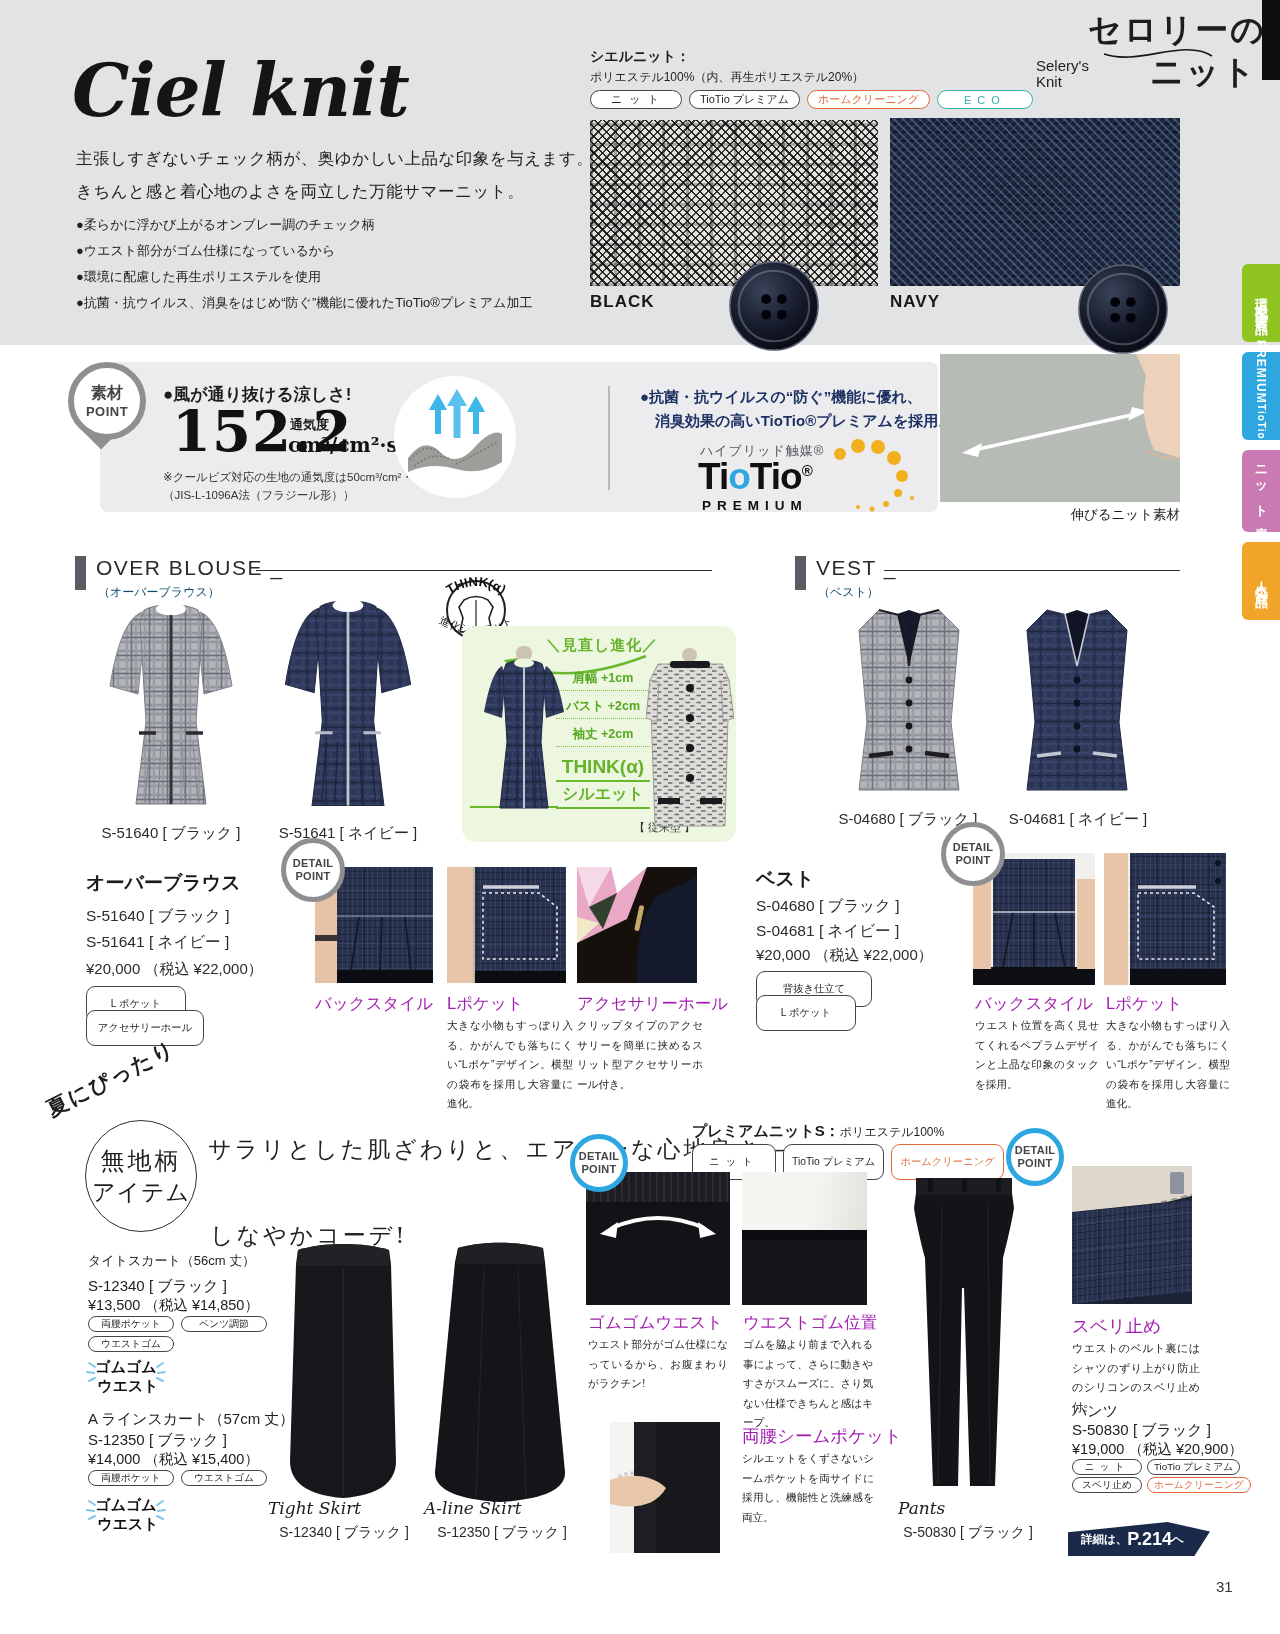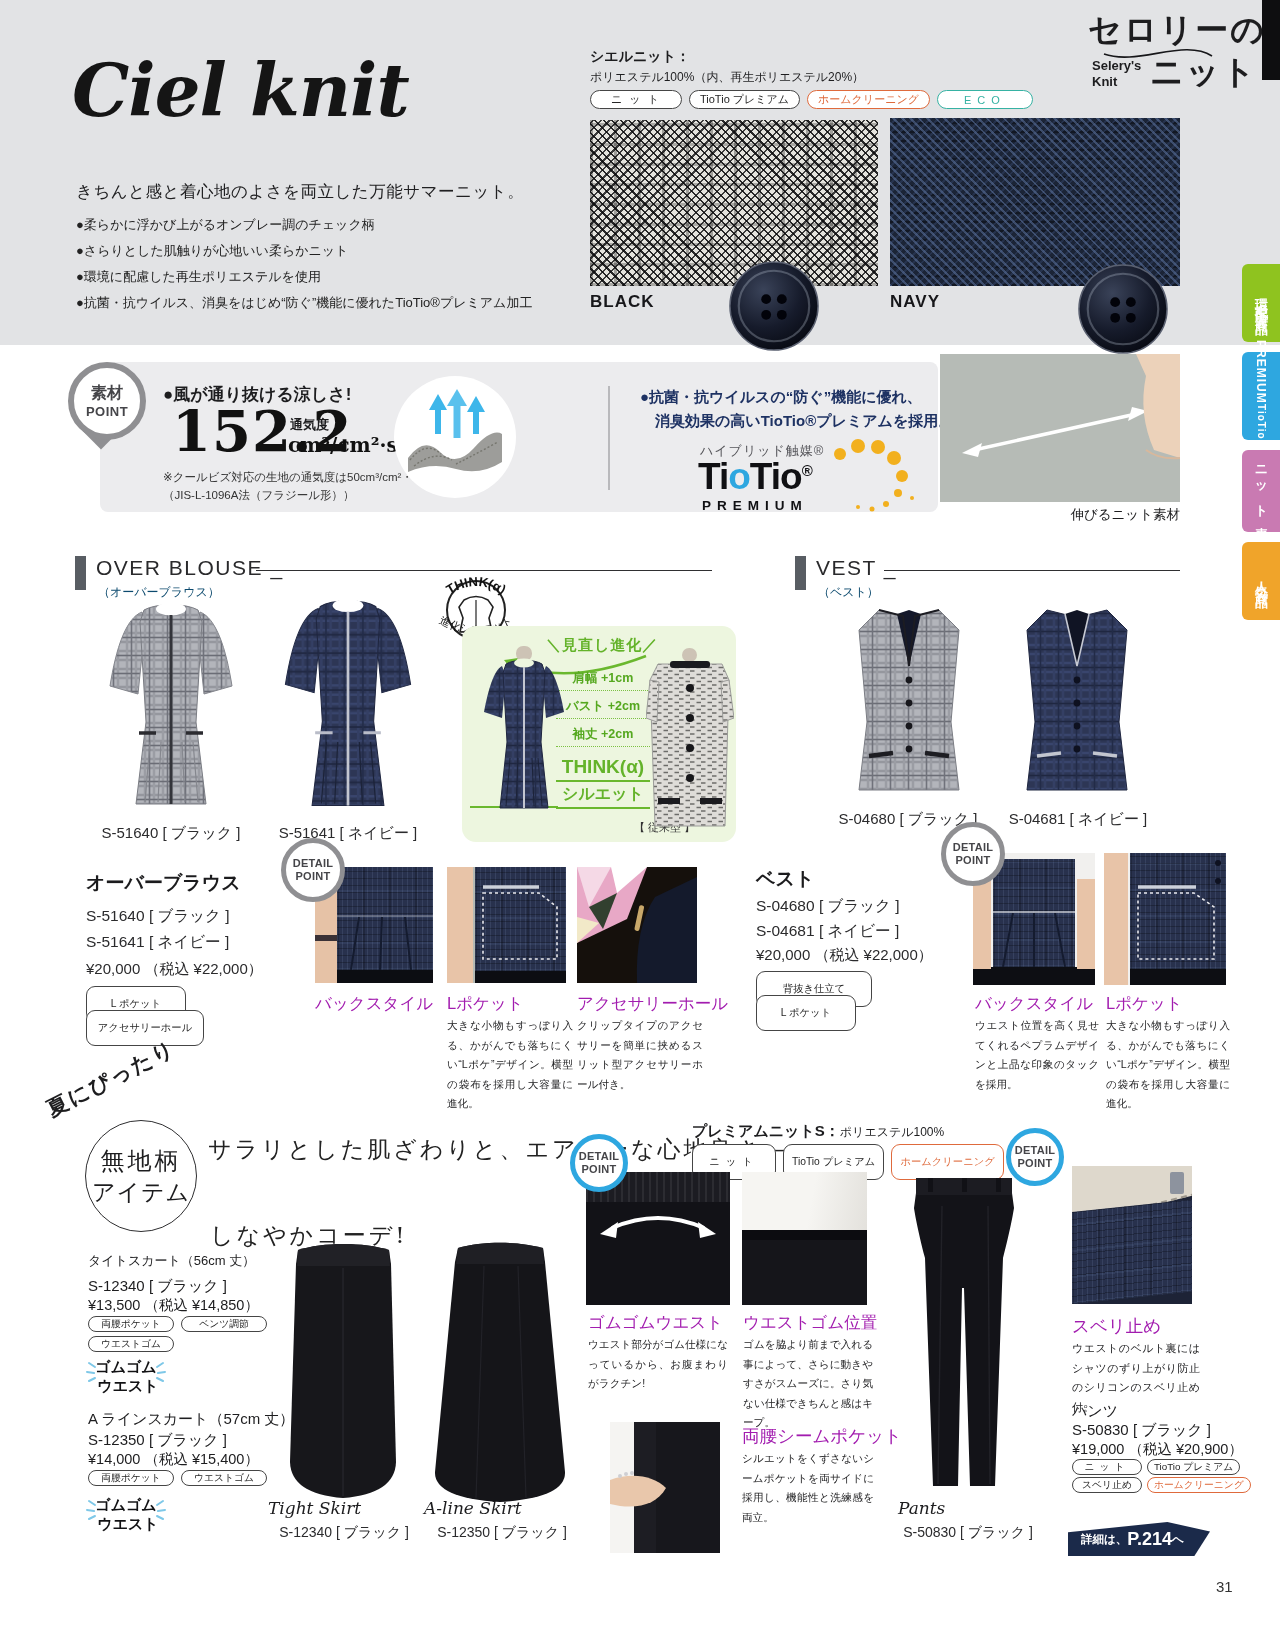--- a/index.html
+++ b/index.html
@@ -158,7 +158,7 @@
   <path d="M6,20 C40,32 86,4 114,22" fill="none" stroke="#17171a" stroke-width="1.6"></path>
 </svg>
 <div class="abs serif" style="left:1150px;top:50px;font-size:33px;font-weight:bold;letter-spacing:2px">ニット</div>
-<div class="abs" style="left:1092px;top:58px;font-size:13px;font-weight:bold;line-height:16px">
+<div class="abs" style="left:1036px;top:58px;font-size:15px;font-weight:normal;line-height:16px">
   <div>Selery's</div>
   <div>Knit</div>
 </div>

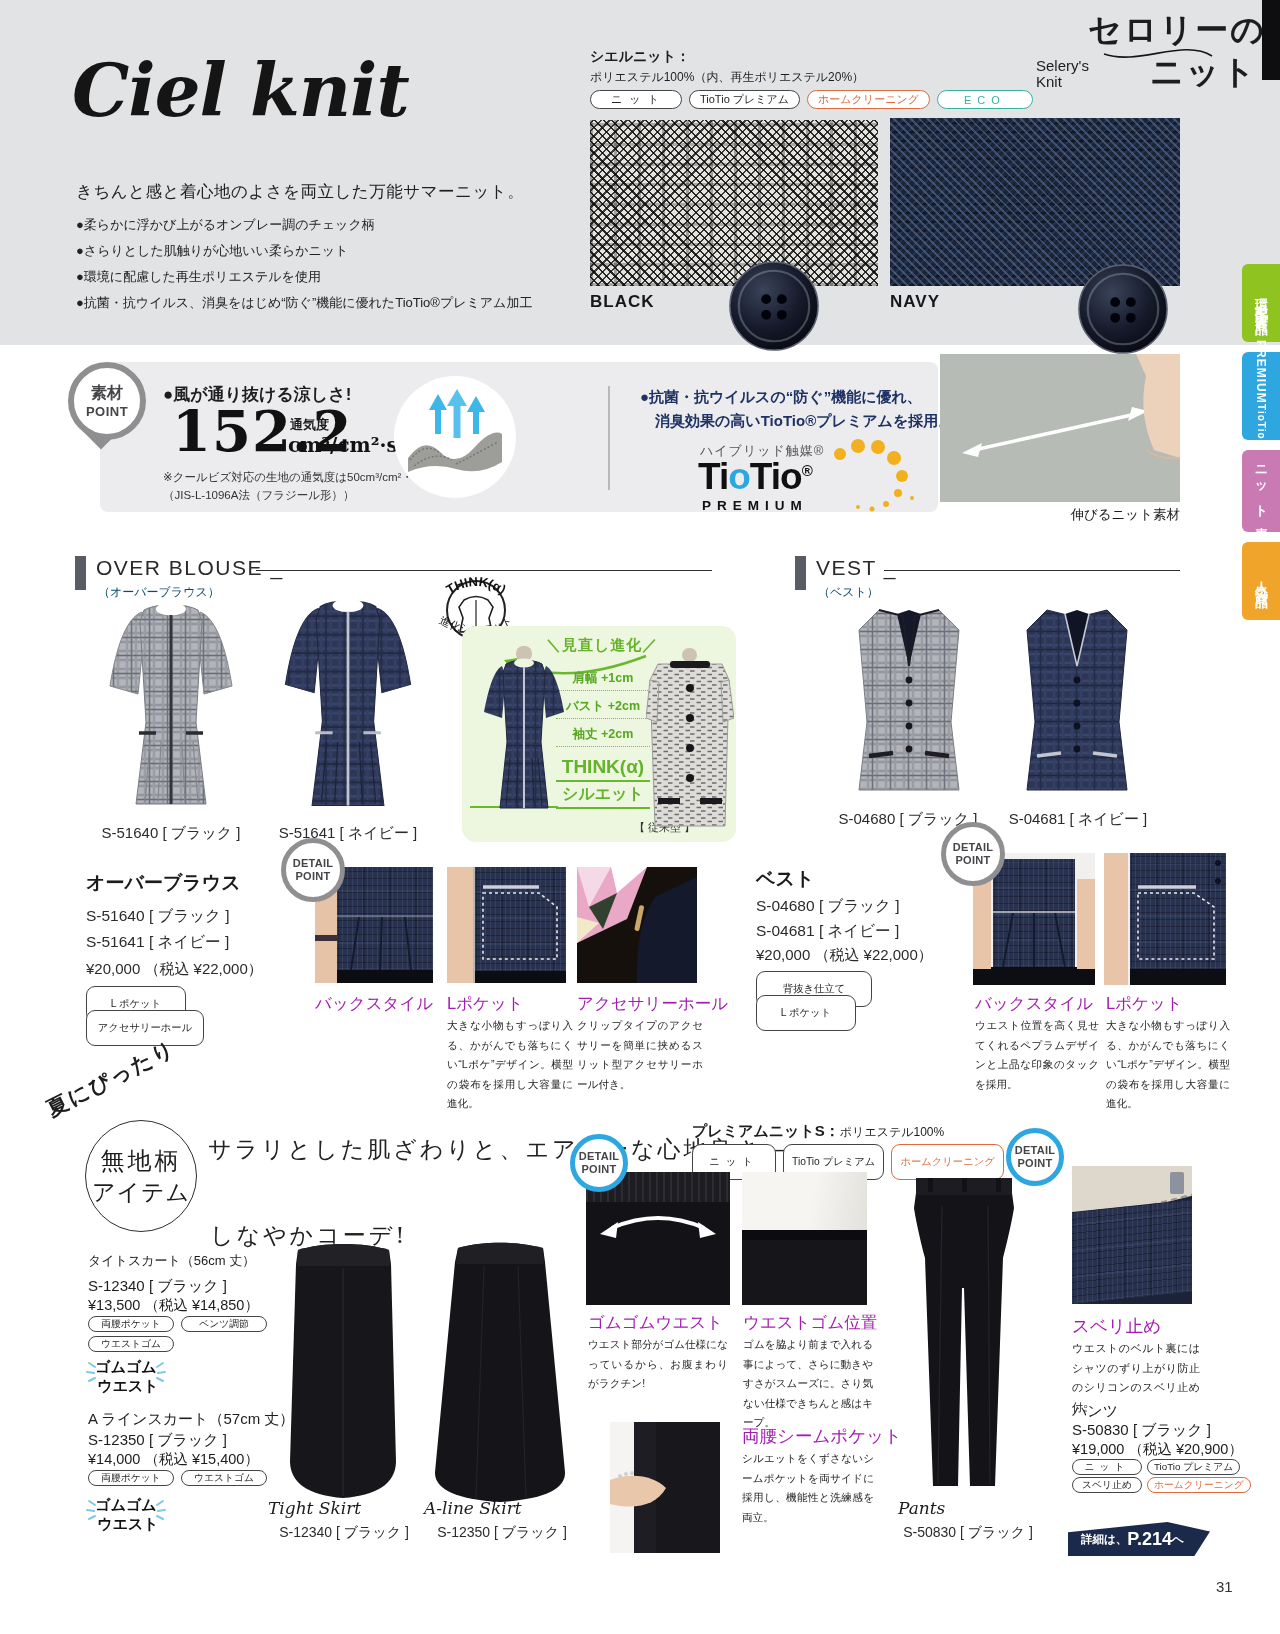--- a/index.html
+++ b/index.html
@@ -114,6 +114,7 @@
 <div class="top-band"></div>
 
 <div class="abs brand" style="left:72px;top:48px">Ciel knit</div>
+<div class="abs lede" style="left:76px;top:142px;width:520px">主張しすぎないチェック柄が、奥ゆかしい上品な印象を与えます。</div>
 <div class="abs lede" style="left:76px;top:175px;width:520px">きちんと感と着心地のよさを両立した万能サマーニット。</div>
 <ul class="abs feat" style="left:76px;top:212px;width:520px">
   <li>●柔らかに浮かび上がるオンブレー調のチェック柄</li>

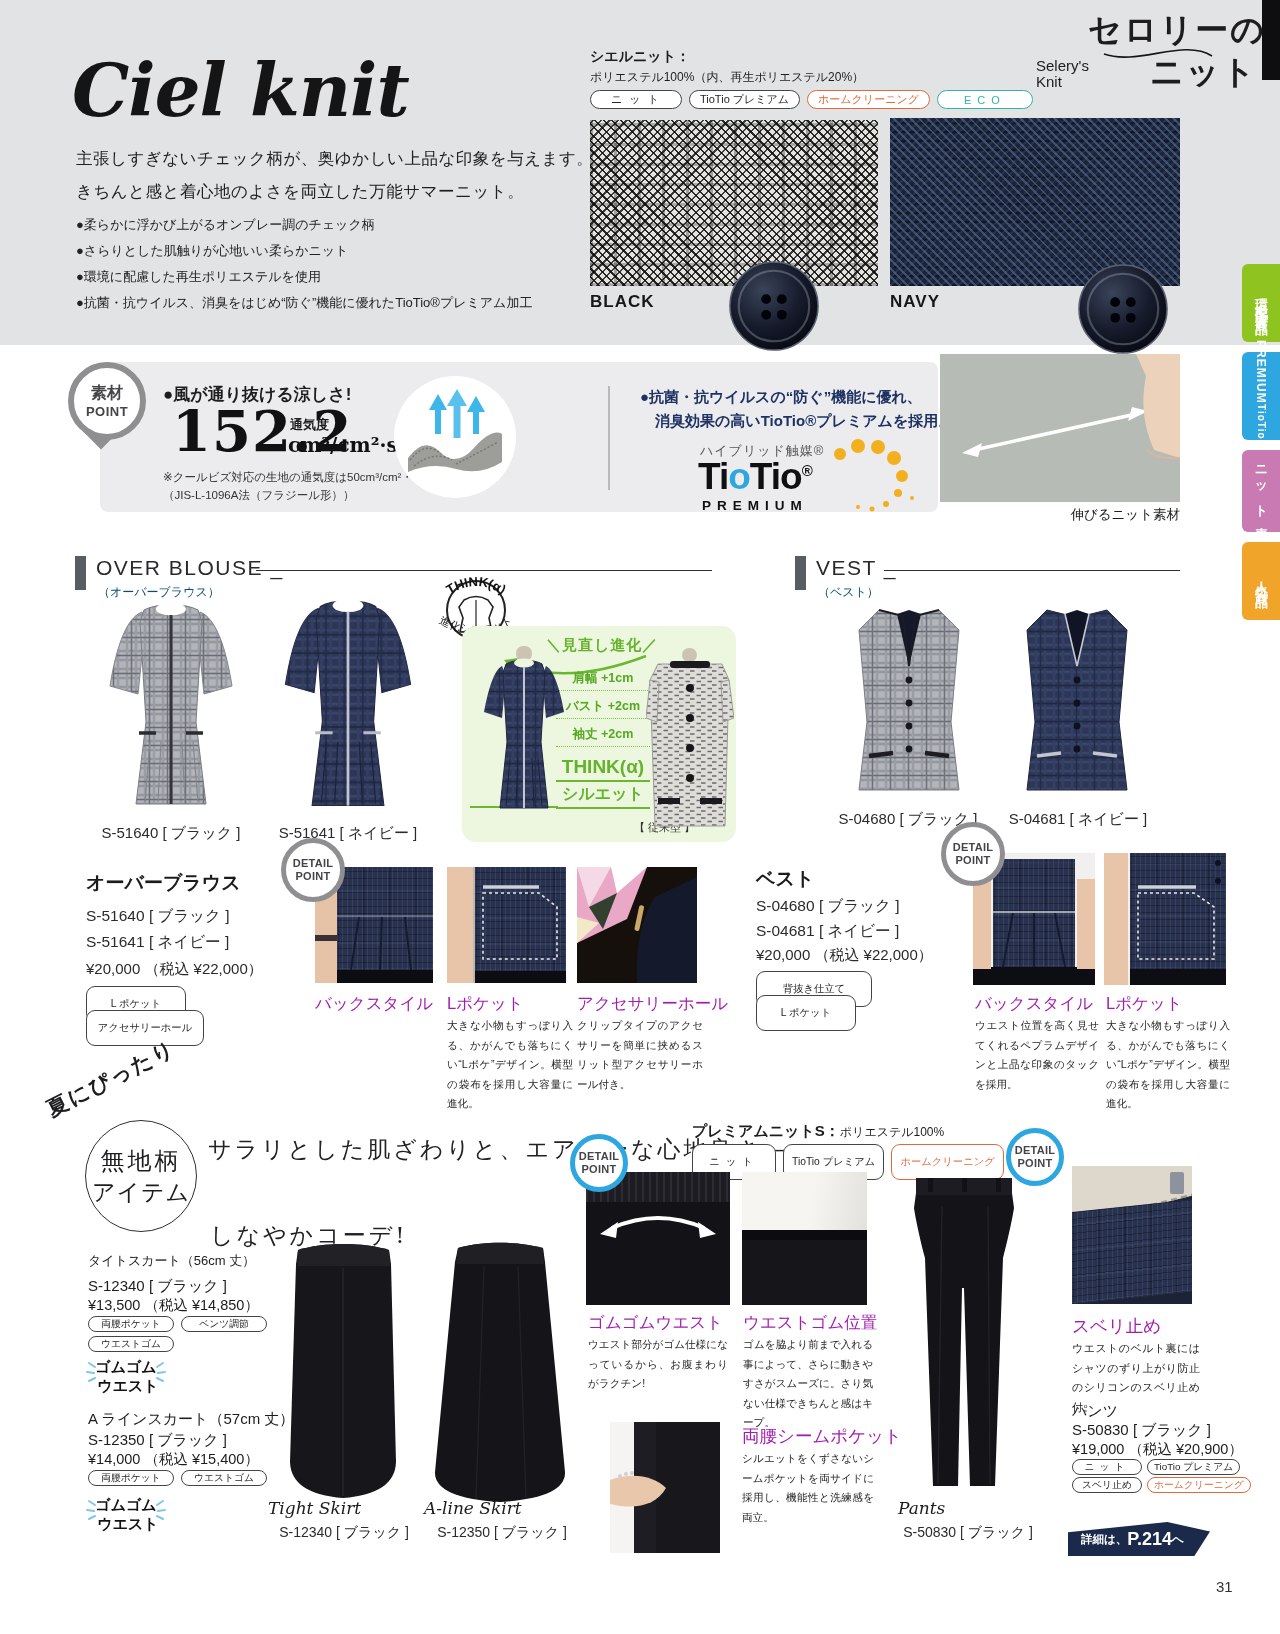--- a/index.html
+++ b/index.html
@@ -118,7 +118,7 @@
 <div class="abs lede" style="left:76px;top:175px;width:520px">きちんと感と着心地のよさを両立した万能サマーニット。</div>
 <ul class="abs feat" style="left:76px;top:212px;width:520px">
   <li>●柔らかに浮かび上がるオンブレー調のチェック柄</li>
-  <li>●さらりとした肌触りが心地いい柔らかニット</li>
+  <li>●ウエスト部分がゴム仕様になっているから</li>
   <li>●環境に配慮した再生ポリエステルを使用</li>
   <li>●抗菌・抗ウイルス、消臭をはじめ“防ぐ”機能に優れたTioTio®プレミアム加工</li>
 </ul>

